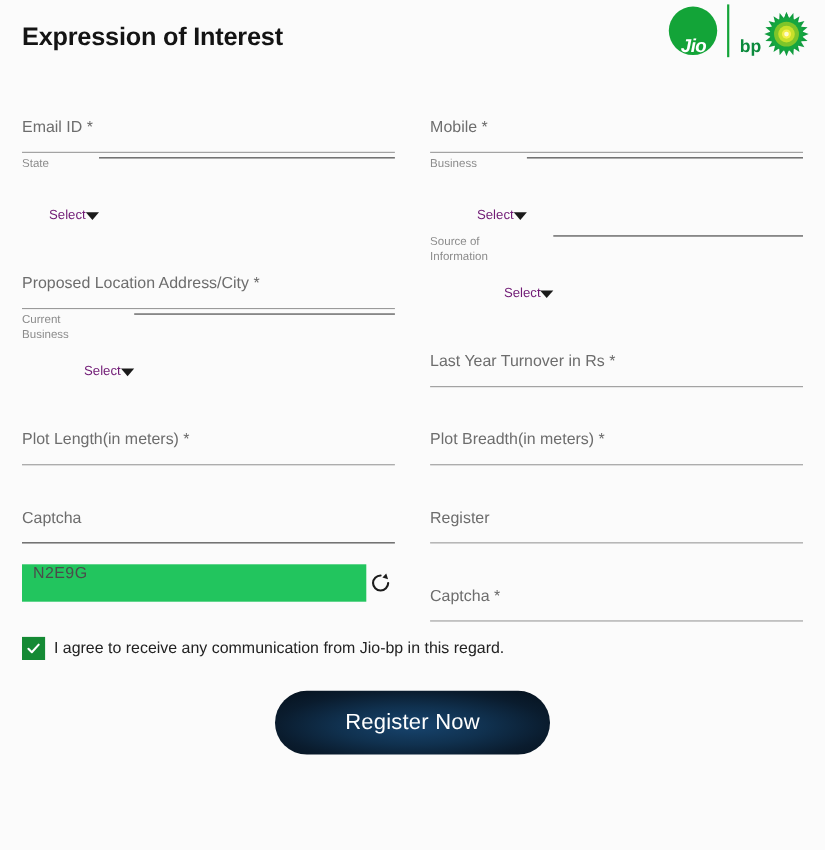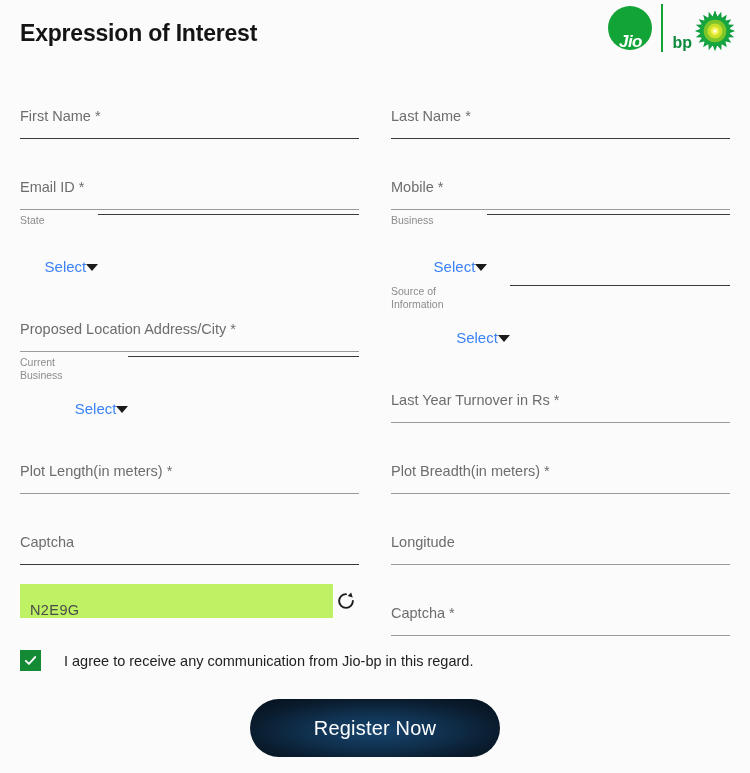--- a/index.html
+++ b/index.html
@@ -271,20 +271,6 @@
 
 <div class="form">
 
-  <div class="row">
-    <div class="cell">
-      <div class="field">
-        <div class="field-label">First Name *</div>
-        <div class="underline"></div>
-      </div>
-    </div>
-    <div class="cell">
-      <div class="field">
-        <div class="field-label">Last Name *</div>
-        <div class="underline"></div>
-      </div>
-    </div>
-  </div>
 
   <div class="row">
     <div class="cell">

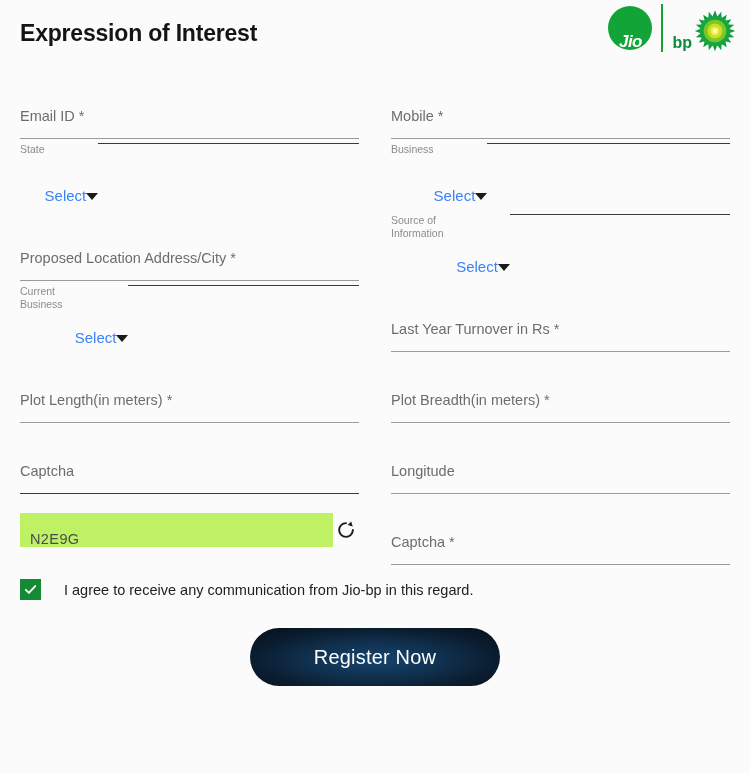--- a/index.html
+++ b/index.html
@@ -138,8 +138,8 @@
     padding-bottom: 5px;
   }
   .select-value {
-    font-size: 15px;
-    color: #3b82f6;
+    font-size: 12px;
+    color: #701a75;
     line-height: 19px;
   }
   .caret {

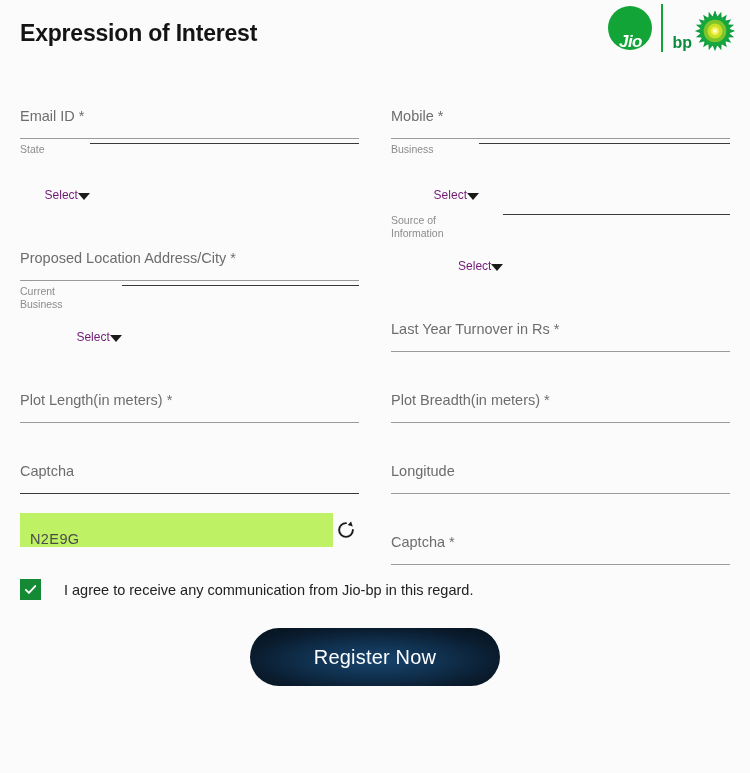--- a/index.html
+++ b/index.html
@@ -372,7 +372,7 @@
     </div>
     <div class="cell">
       <div class="field">
-        <div class="field-label">Longitude</div>
+        <div class="field-label">Register</div>
         <div class="underline light"></div>
       </div>
     </div>

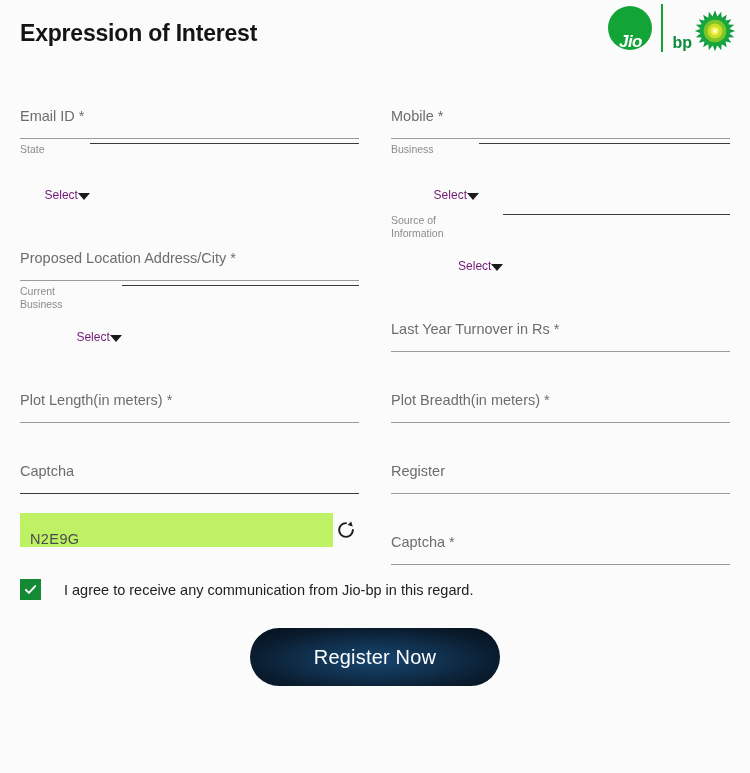--- a/index.html
+++ b/index.html
@@ -159,10 +159,10 @@
   }
   .captcha-box {
     flex: 1 1 auto;
-    background: #bef264;
+    background: #22c55e;
     height: 34px;
     display: flex;
-    align-items: flex-end;
+    align-items: flex-start;
     padding-left: 10px;
     margin-right: 0;
   }

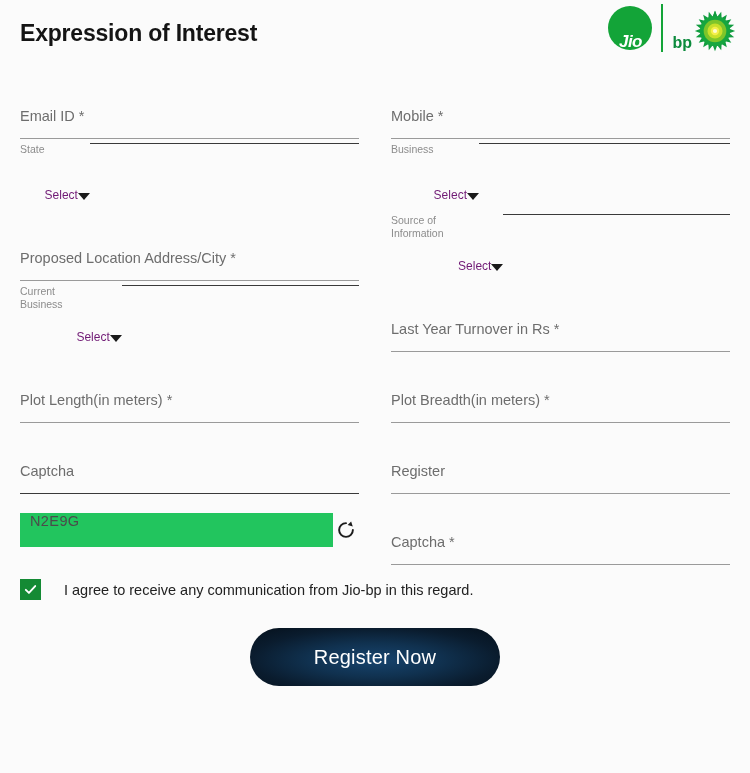--- a/index.html
+++ b/index.html
@@ -182,7 +182,7 @@
     display: flex;
     align-items: center;
     padding: 10px 20px 0 20px;
-    gap: 23px;
+    gap: 8px;
   }
   .checkbox {
     width: 21px; height: 21px;

